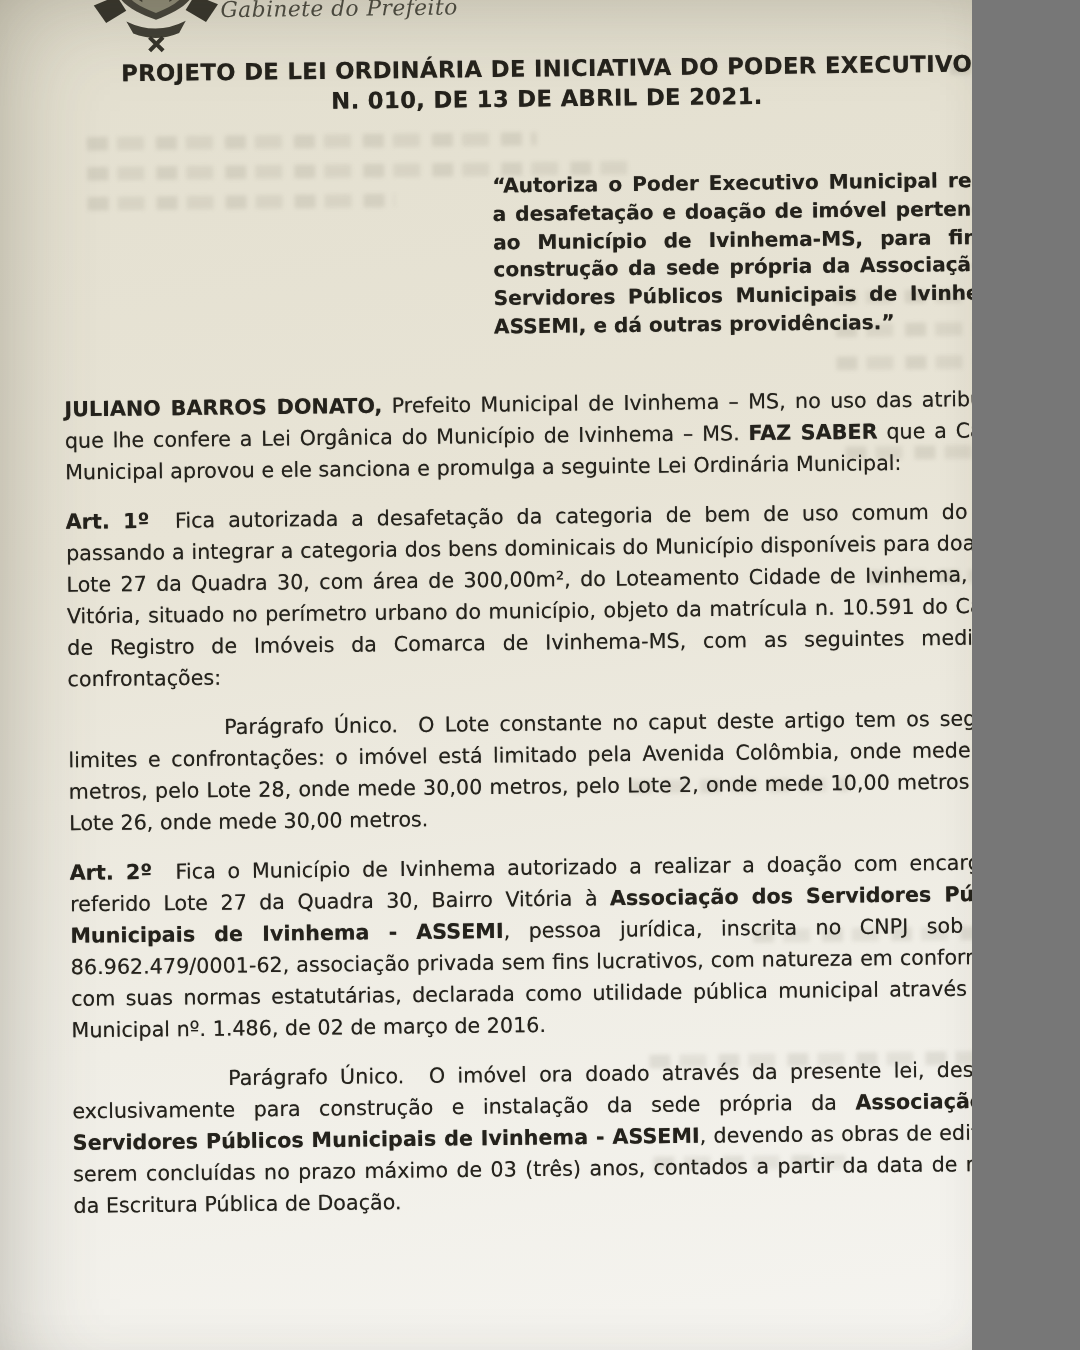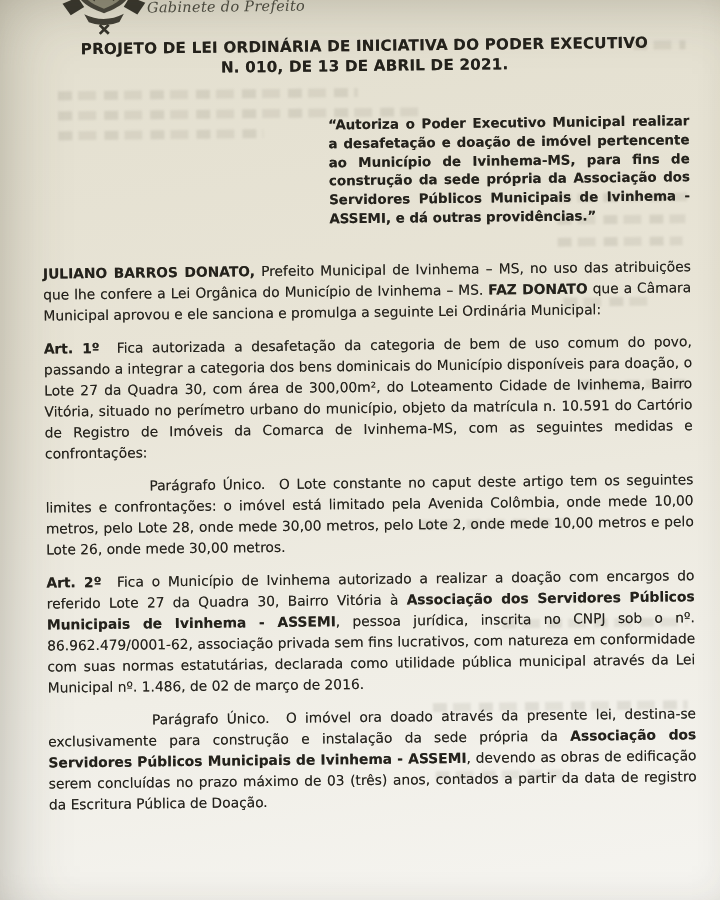--- a/index.html
+++ b/index.html
@@ -4,7 +4,7 @@
 <style>
   html,body{margin:0;padding:0;background:#777;}
   .screen{
-    position:relative;width:720px;height:900px;overflow:hidden;
+    position:relative;width:648px;height:900px;overflow:hidden;
     background:linear-gradient(172deg,#e3dfcf 0%,#e8e4d6 38%,#f0eee6 72%,#f5f4f0 100%);
     font-family:"DejaVu Sans",sans-serif;color:var(--ink,#24221c);
   }

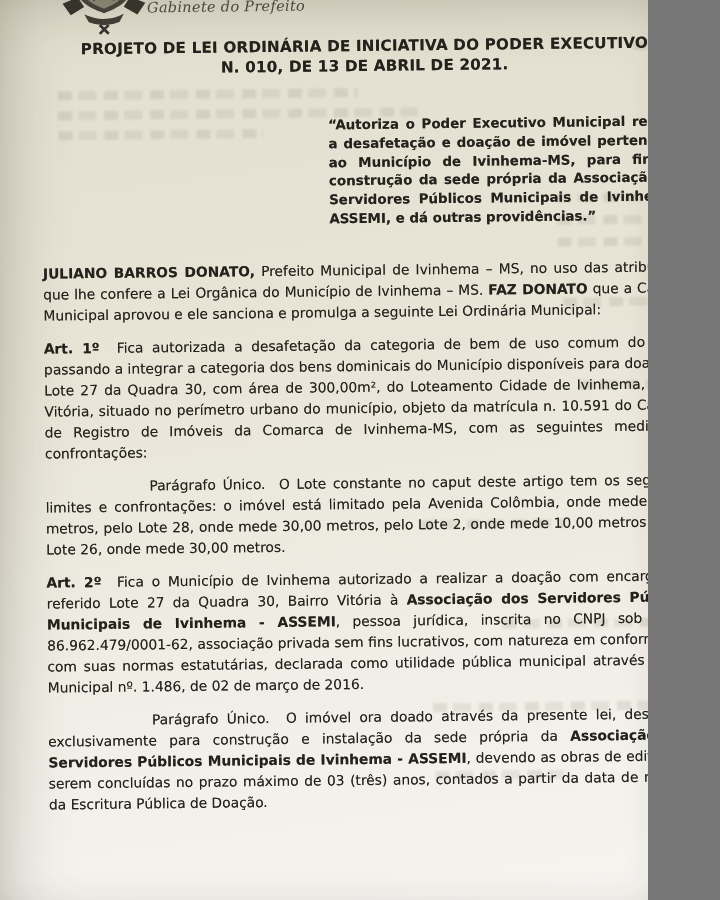--- a/index.html
+++ b/index.html
@@ -88,7 +88,7 @@
 
       <p class="ementa">“Autoriza o Poder Executivo Municipal realizar a desafetação e doação de imóvel pertencente ao Município de Ivinhema-MS, para fins de construção da sede própria da Associação dos Servidores Públicos Municipais de Ivinhema - ASSEMI, e dá outras providências.”</p>
 
-      <p class="par"><span class="b">JULIANO BARROS DONATO,</span><span> Prefeito Municipal de Ivinhema – MS, no uso das atribuições que lhe confere a Lei Orgânica do Município de Ivinhema – MS. </span><span class="b">FAZ DONATO</span><span> que a Câmara Municipal aprovou e ele sanciona e promulga a seguinte Lei Ordinária Municipal:</span></p>
+      <p class="par"><span class="b">JULIANO BARROS DONATO,</span><span> Prefeito Municipal de Ivinhema – MS, no uso das atribuições que lhe confere a Lei Orgânica do Município de Ivinhema – MS. </span><span class="b">FAZ SABER</span><span> que a Câmara Municipal aprovou e ele sanciona e promulga a seguinte Lei Ordinária Municipal:</span></p>
 
       <p class="par"><span class="b">Art. 1º</span><span>&nbsp; Fica autorizada a desafetação da categoria de bem de uso comum do povo, passando a integrar a categoria dos bens dominicais do Município disponíveis para doação, o Lote 27 da Quadra 30, com área de 300,00m², do Loteamento Cidade de Ivinhema, Bairro Vitória, situado no perímetro urbano do município, objeto da matrícula n. 10.591 do Cartório de Registro de Imóveis da Comarca de Ivinhema-MS, com as seguintes medidas e confrontações:</span></p>
 

